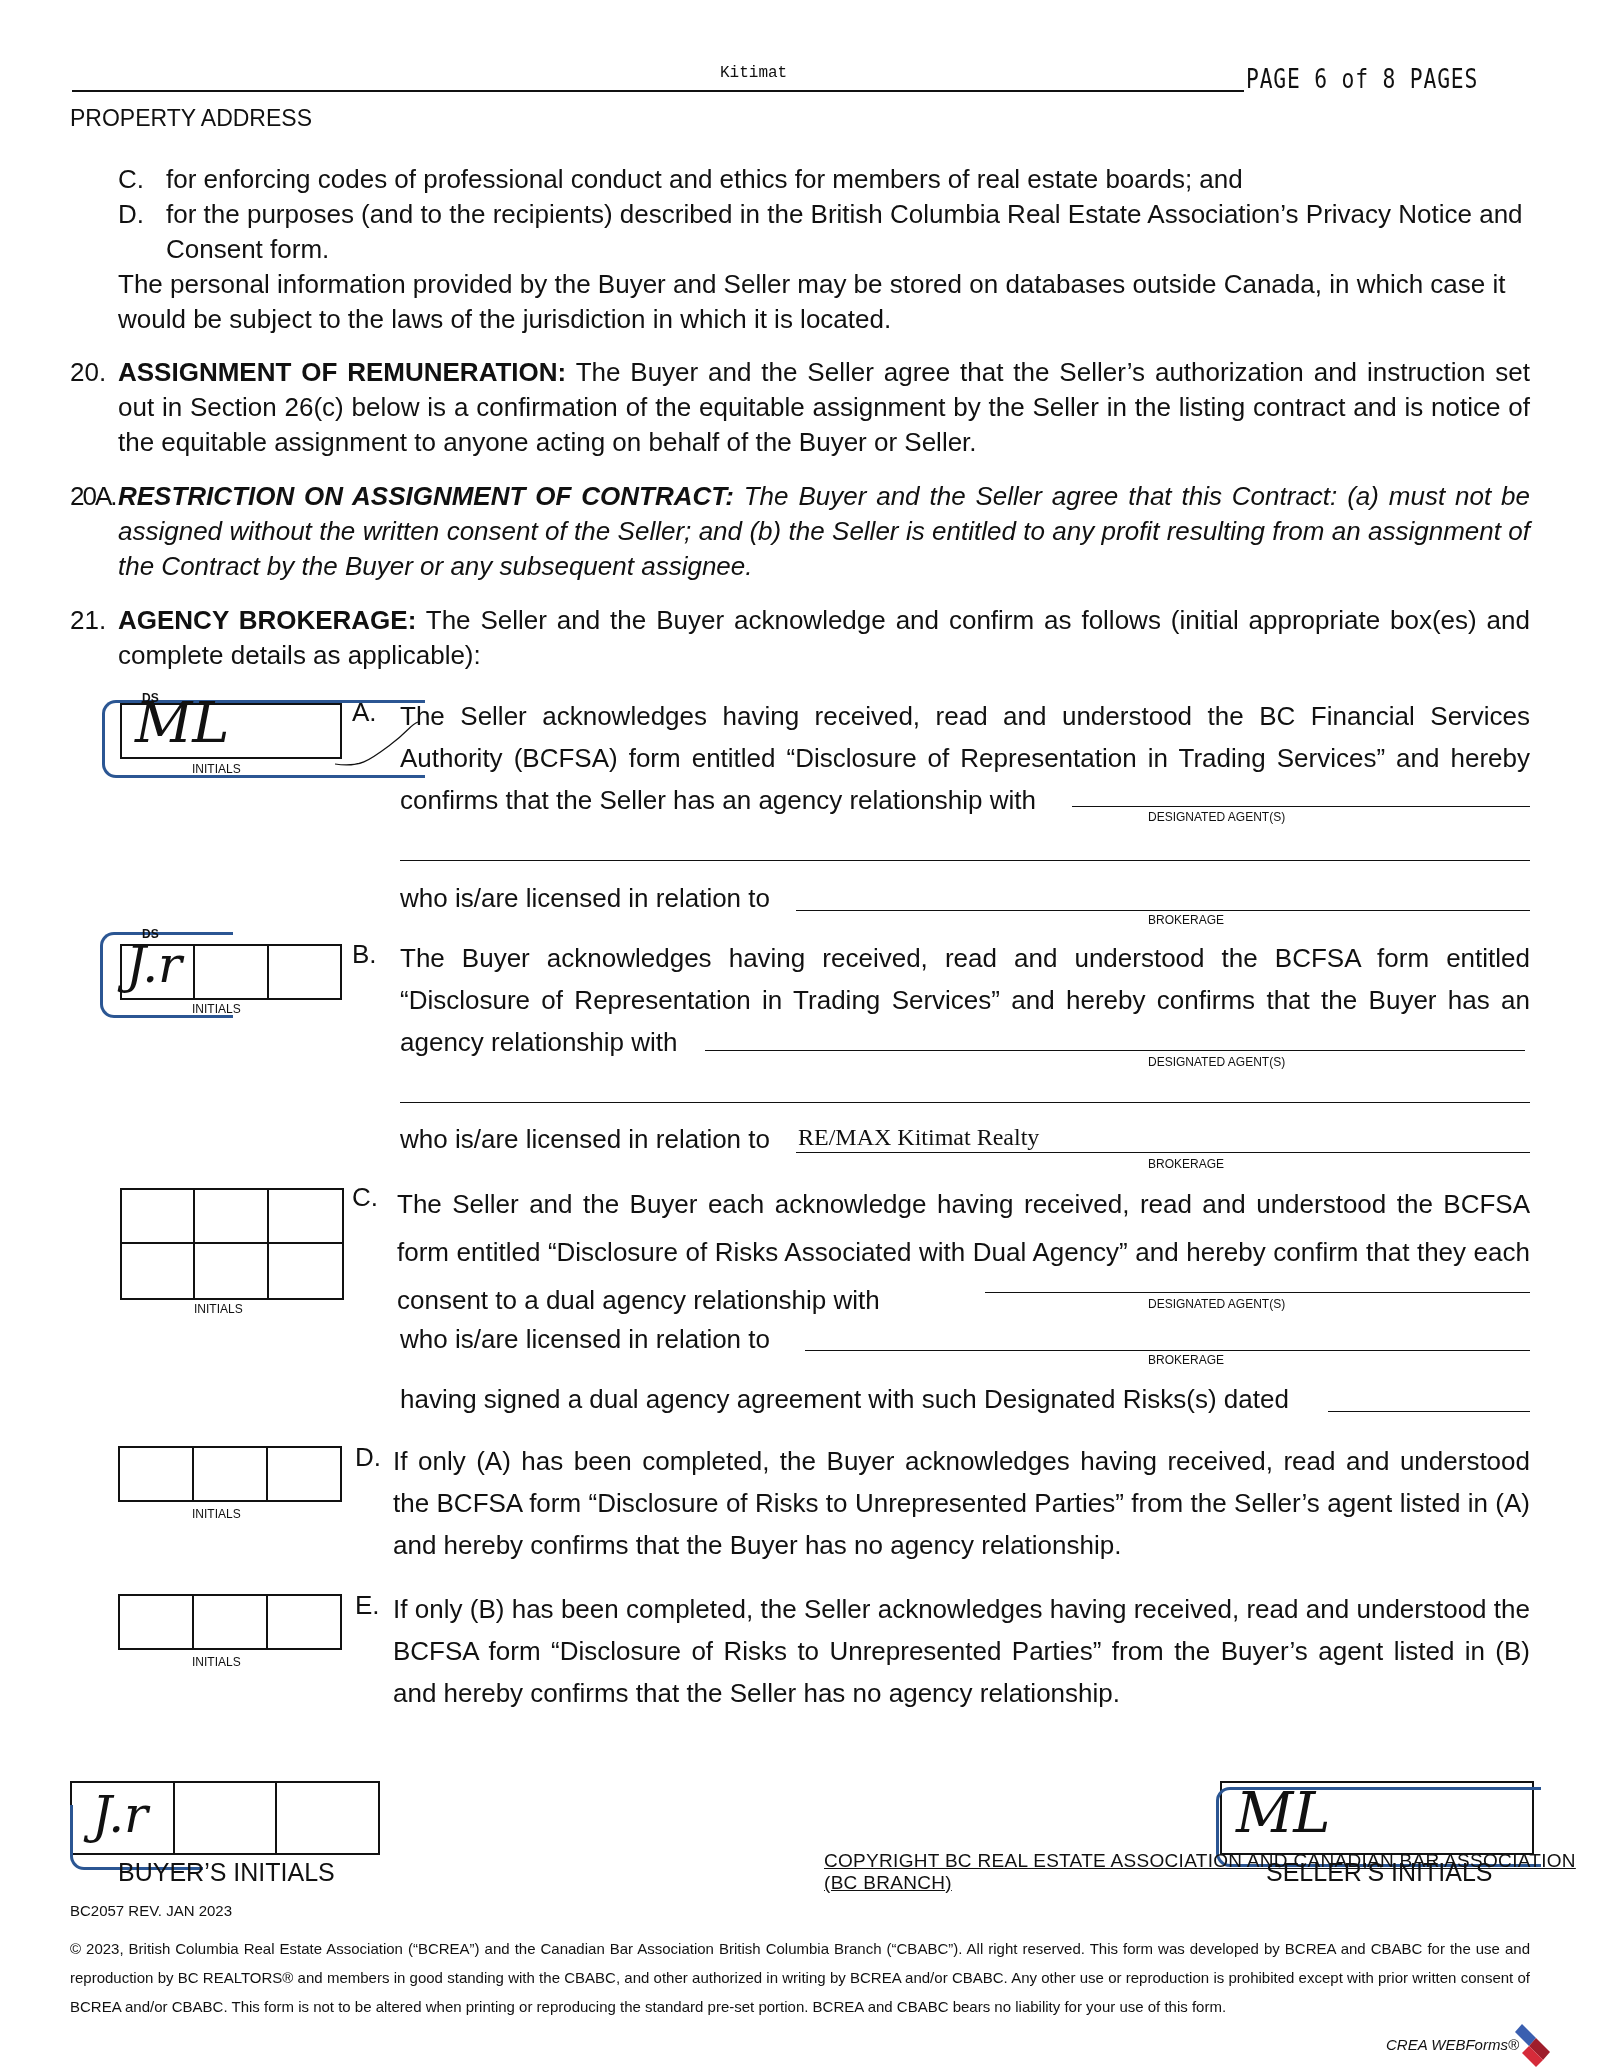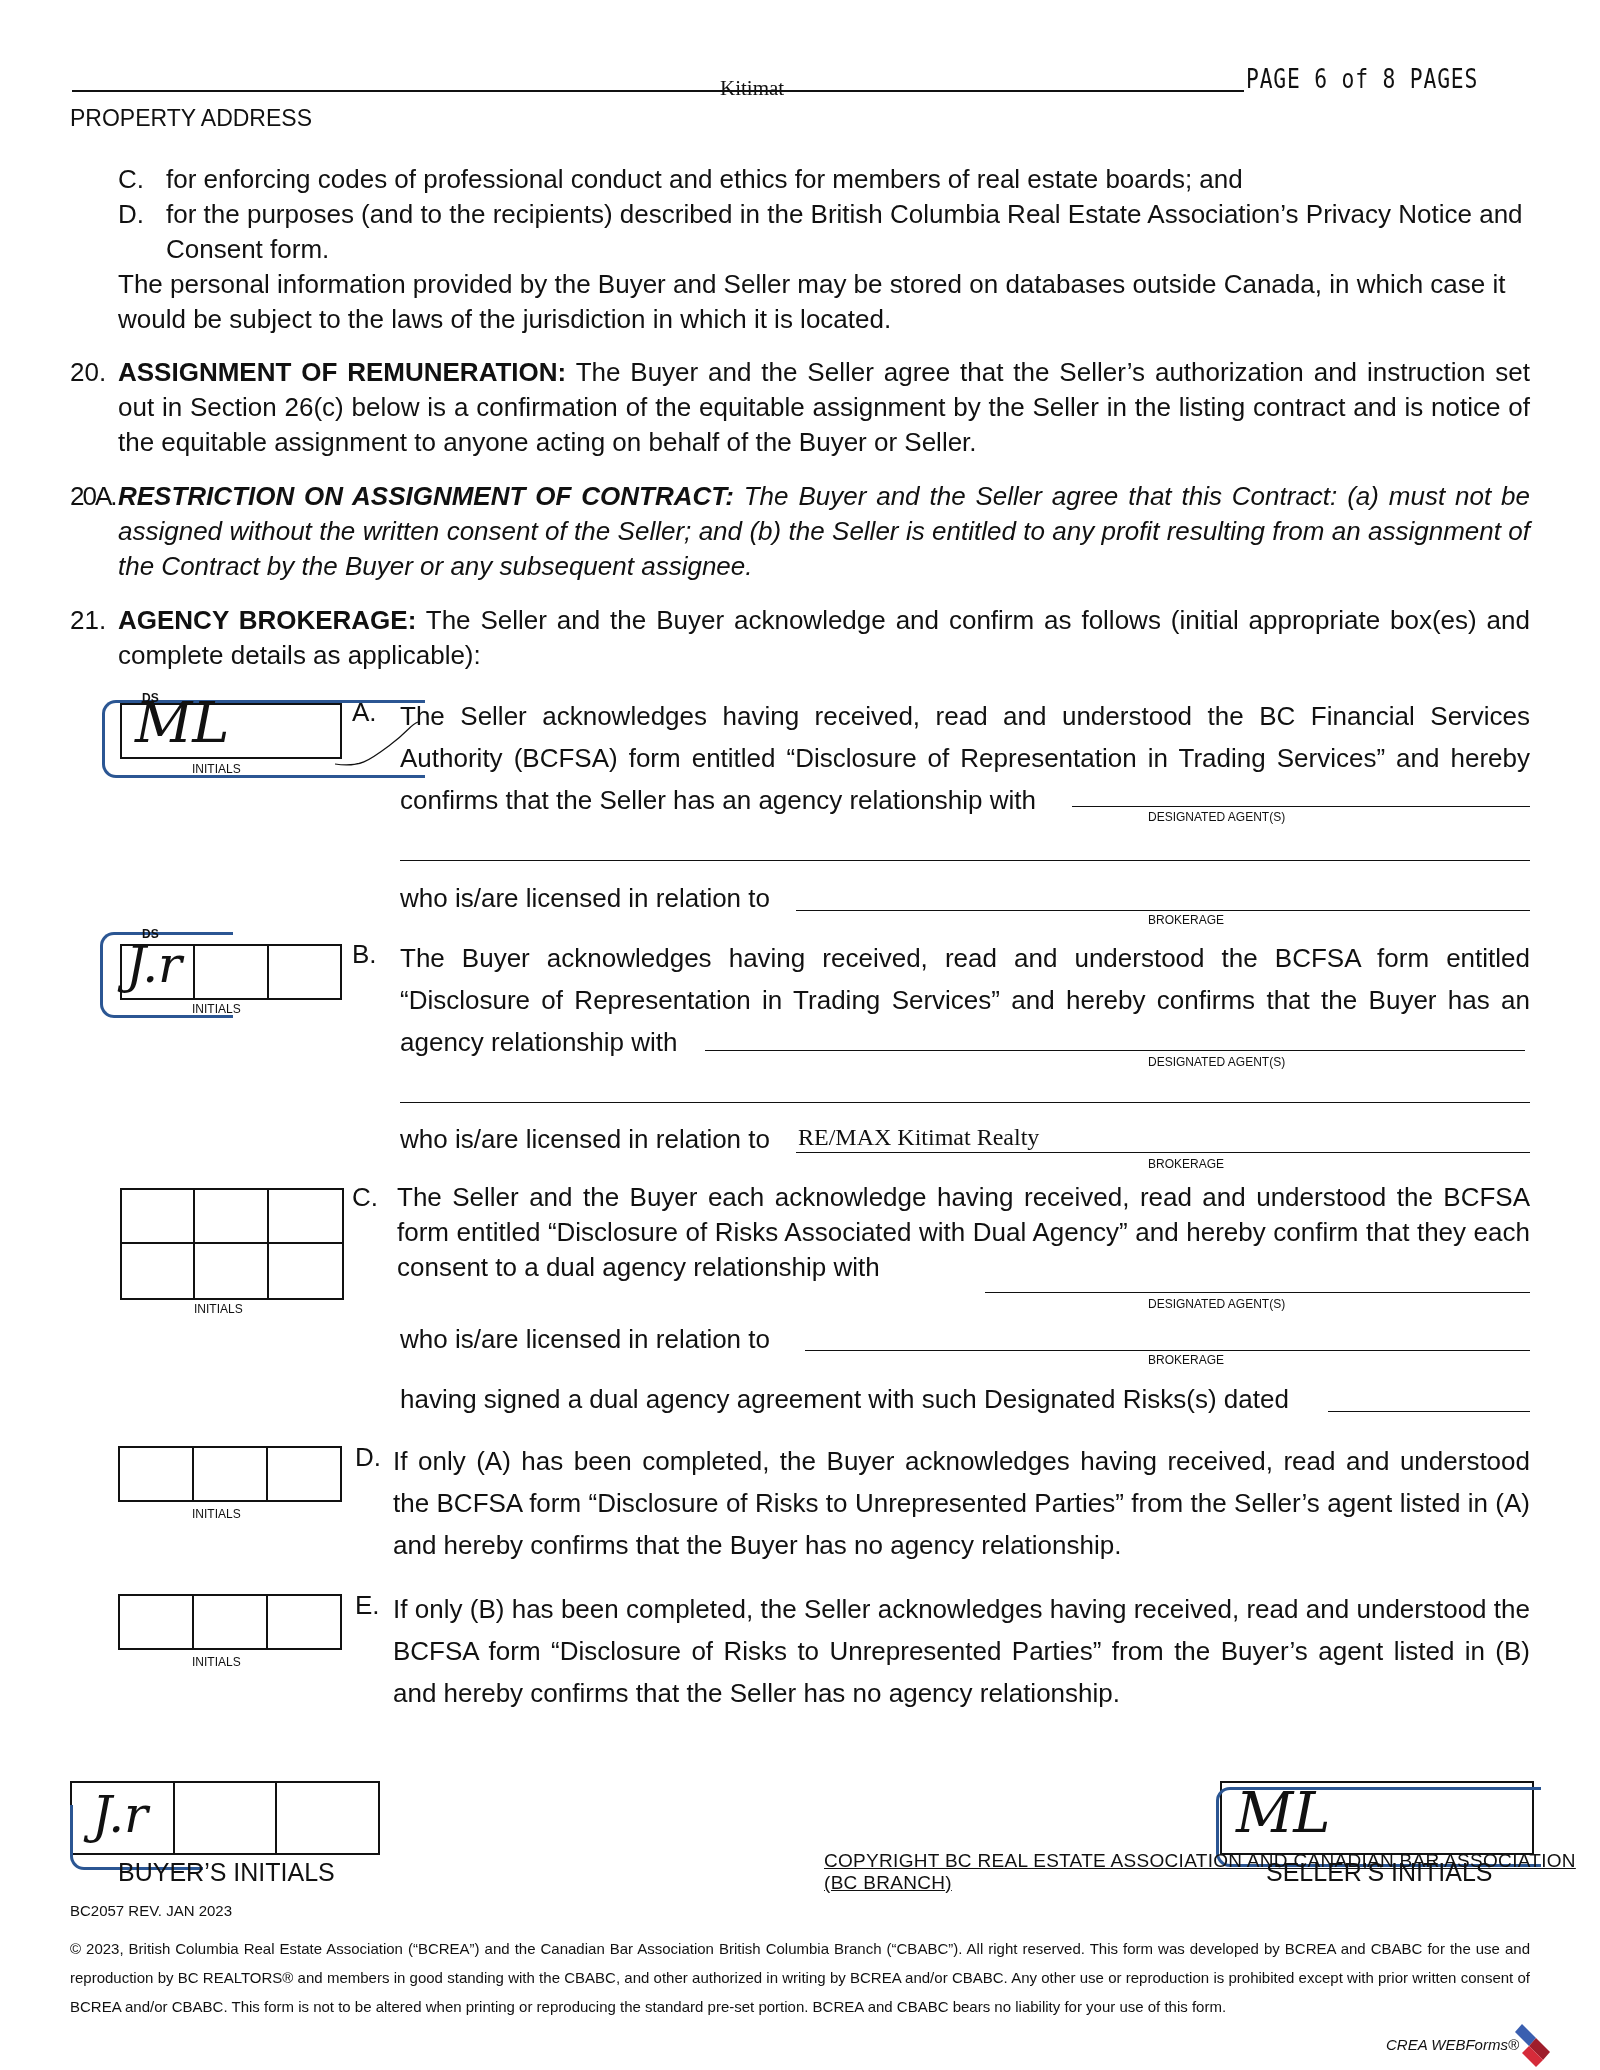--- a/index.html
+++ b/index.html
@@ -10,7 +10,7 @@
 
   
   #addr-line { left: 72px; top: 90px; width: 1172px; border-bottom: 2px solid #111; height: 0; }
-  #addr-value { left: 720px; top: 76px; font-size: 21px; }
+  #addr-value { left: 720px; top: 64px; font-size: 16px; font-family: Liberation Mono, monospace; }
   #page-label { left: 1246px; top: 64px; font-size: 26px; letter-spacing: 1px; font-family: "DejaVu Sans Mono", "Liberation Mono", monospace; transform: scaleX(0.82); transform-origin: left; }
   #addr-caption { left: 70px; top: 105px; font-size: 23px; }
 

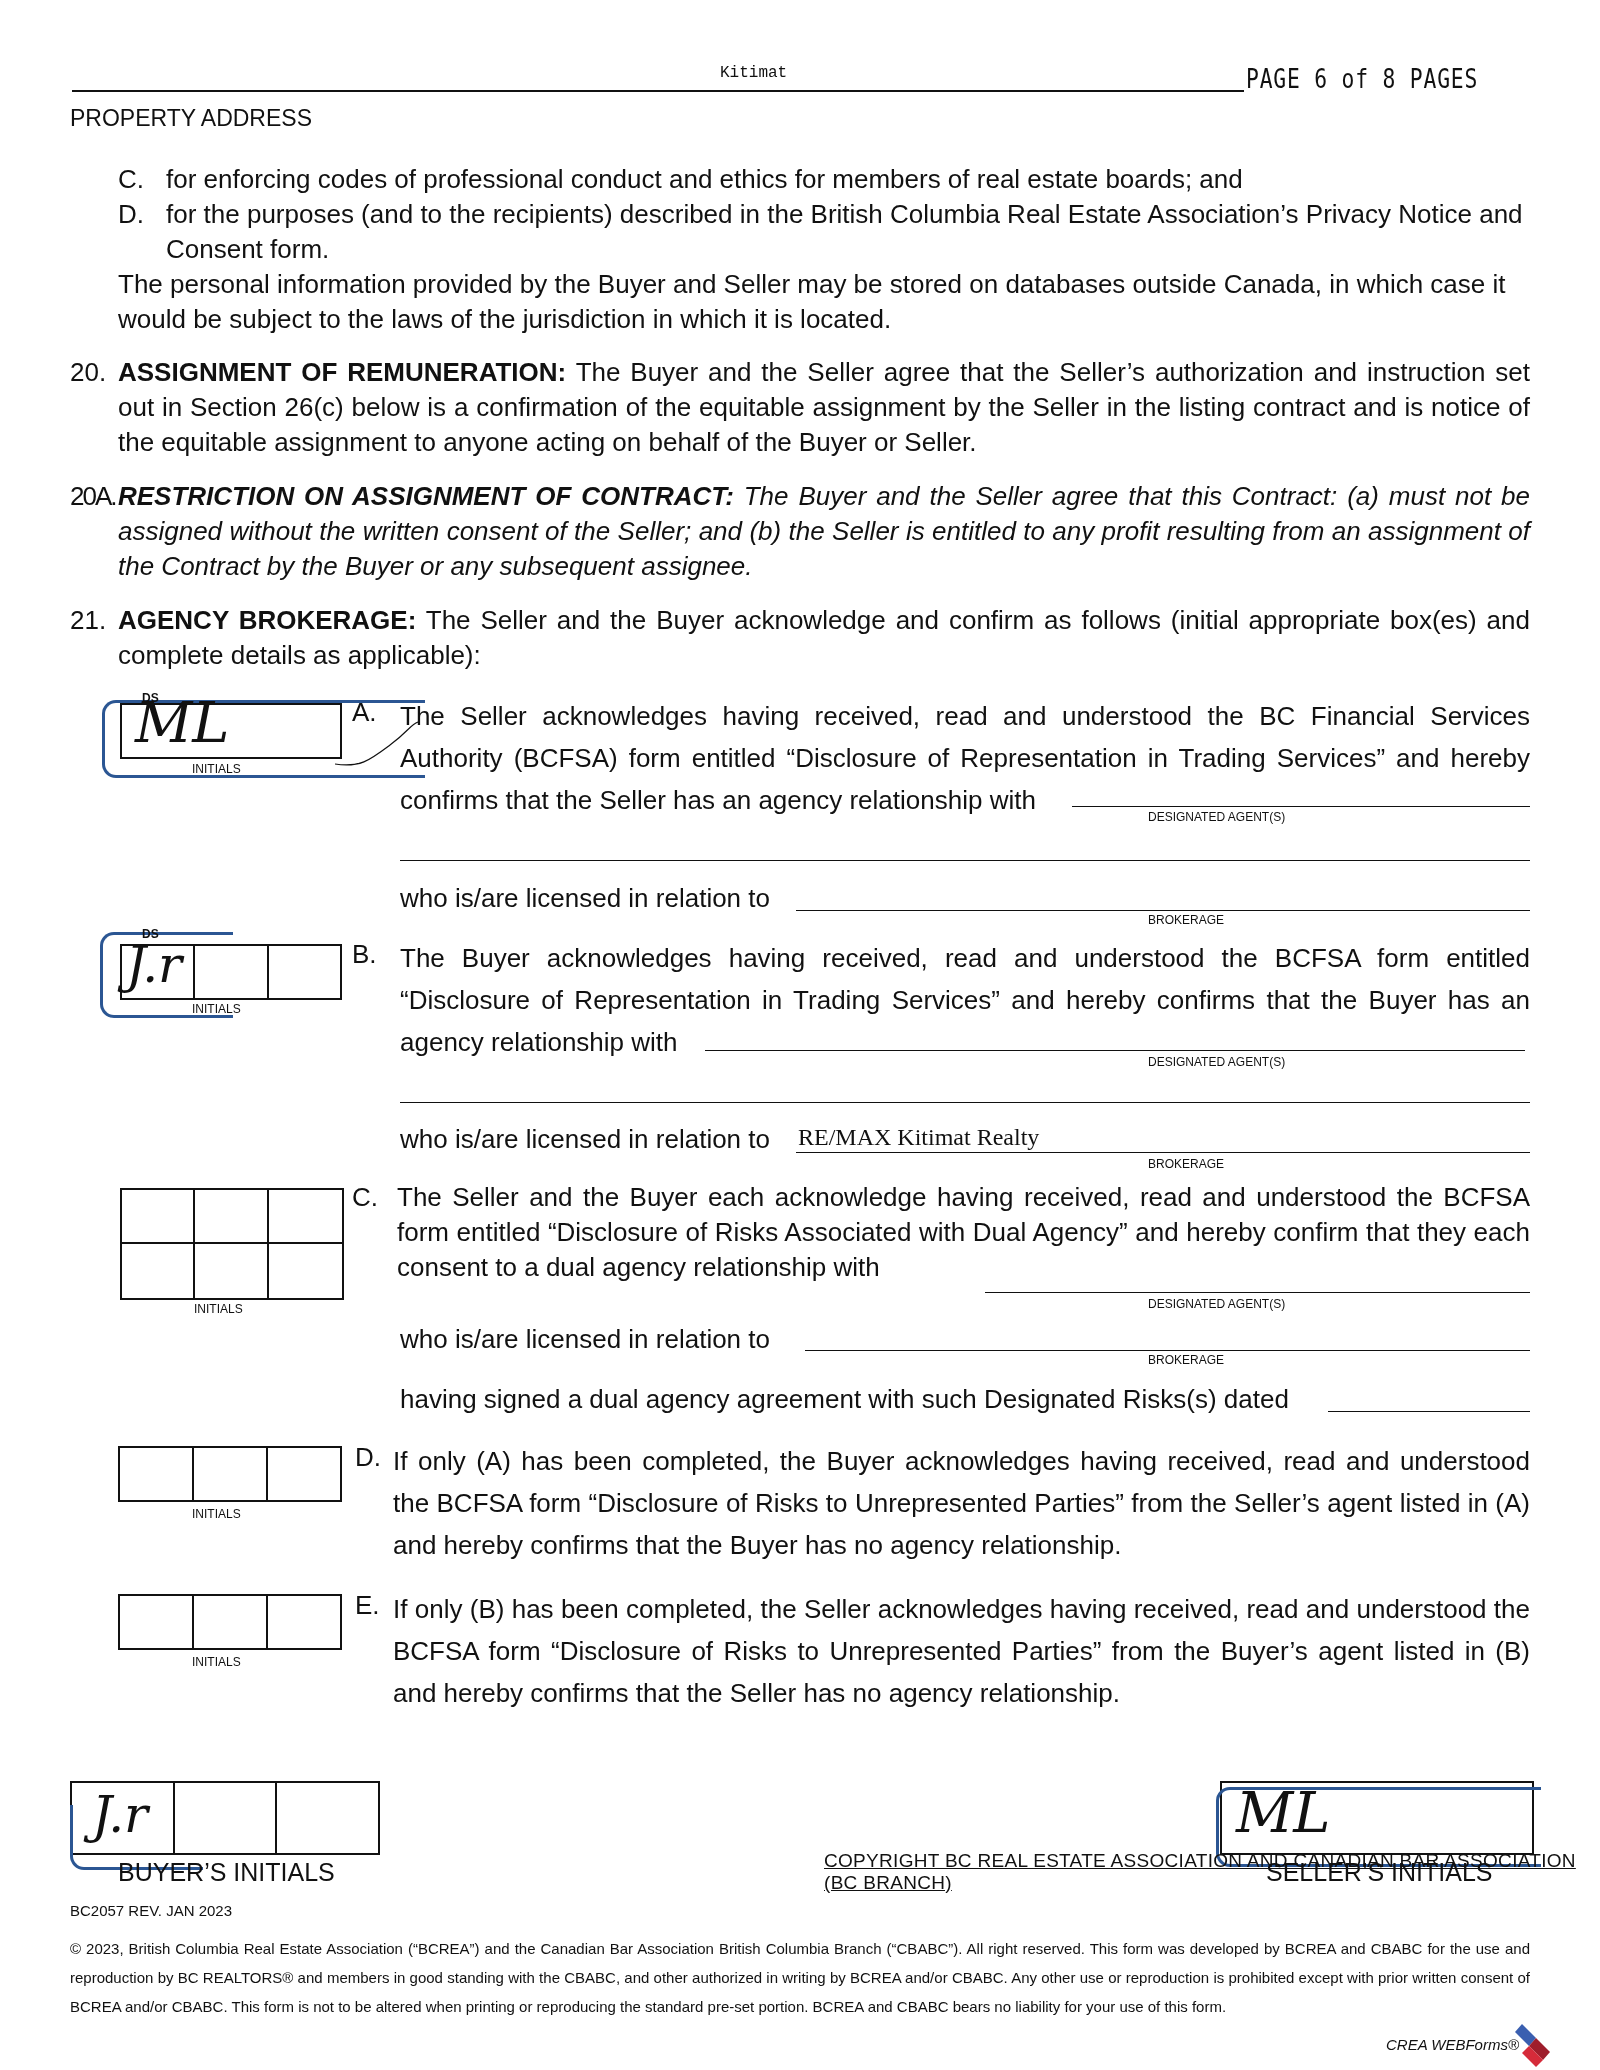--- a/index.html
+++ b/index.html
@@ -130,7 +130,7 @@
 
 <div class="lettered" style="left:352px; top:1180px; width:1178px; height:130px;">
   <span class="lbl">C.</span>
-  <div class="txt" style="line-height:35px; left:45px;">
+  <div class="txt" style="line-height:48px; left:45px;">
     <span>The Seller and the Buyer each acknowledge having received, read and understood the BCFSA form entitled </span><span class="itm">“Disclosure of Risks Associated with Dual Agency”</span><span> and hereby confirm that they each consent to a dual agency relationship with</span>
   </div>
 </div>

